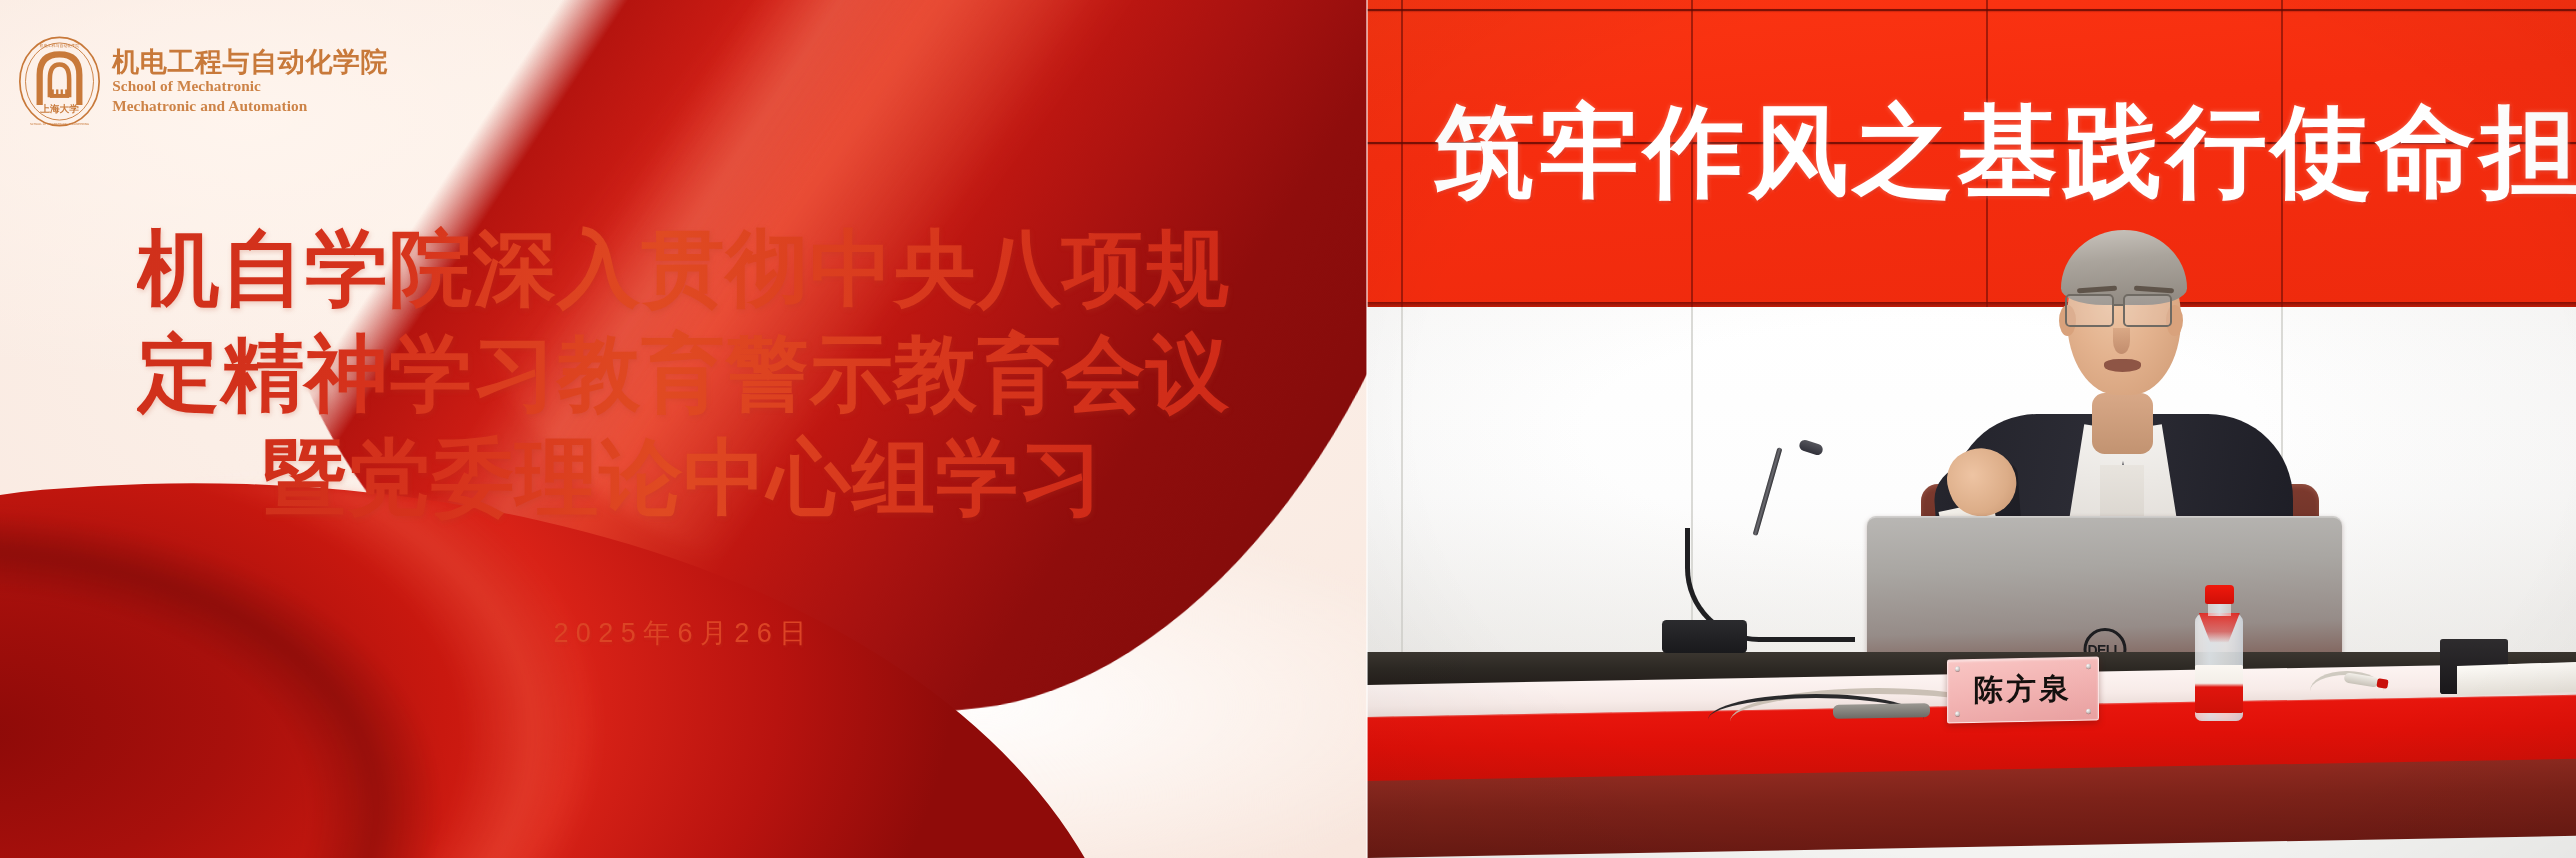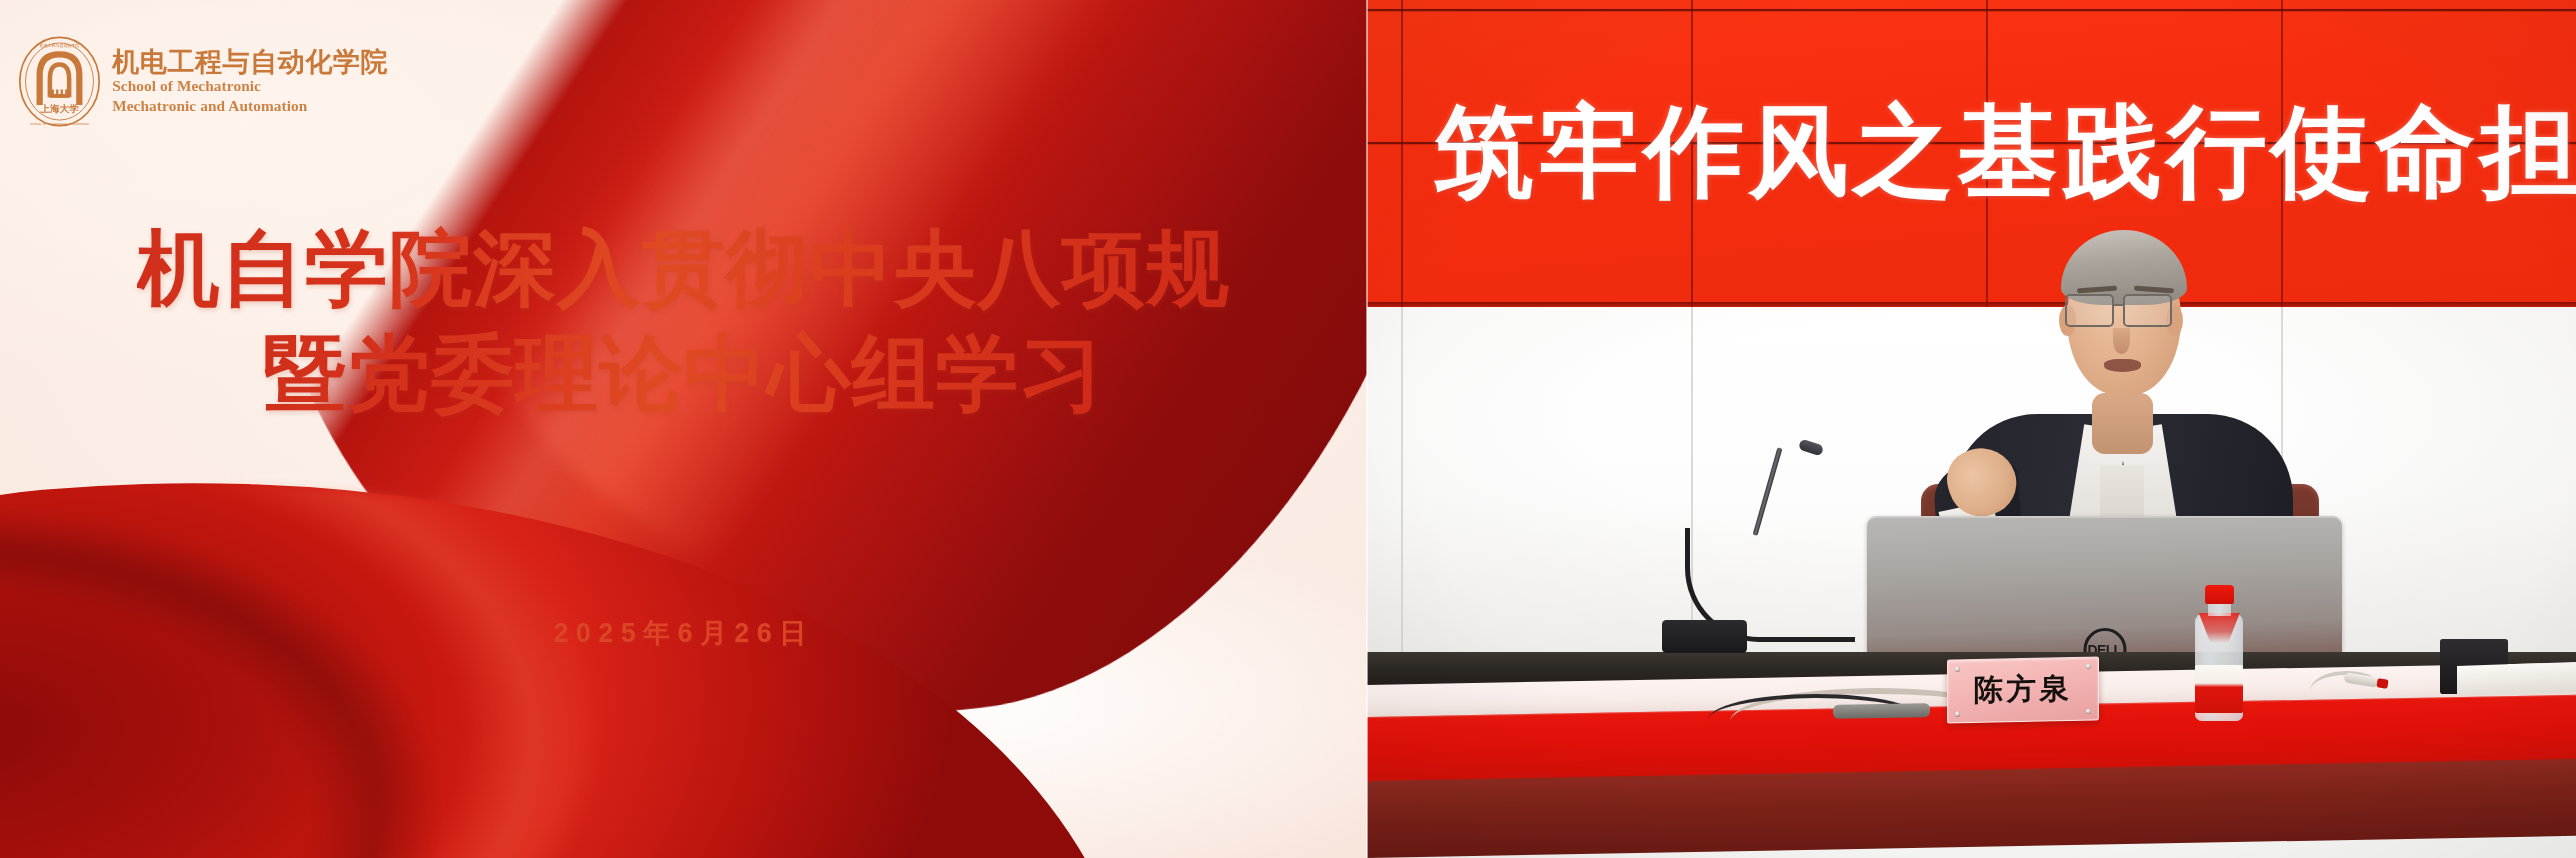--- a/index.html
+++ b/index.html
@@ -515,6 +515,7 @@
 
     <div class="titles">
       <div class="tline l1">机自学院深入贯彻中央八项规</div>
+      <div class="tline l2">定精神学习教育警示教育会议</div>
       <div class="tline l3">暨党委理论中心组学习</div>
     </div>
 

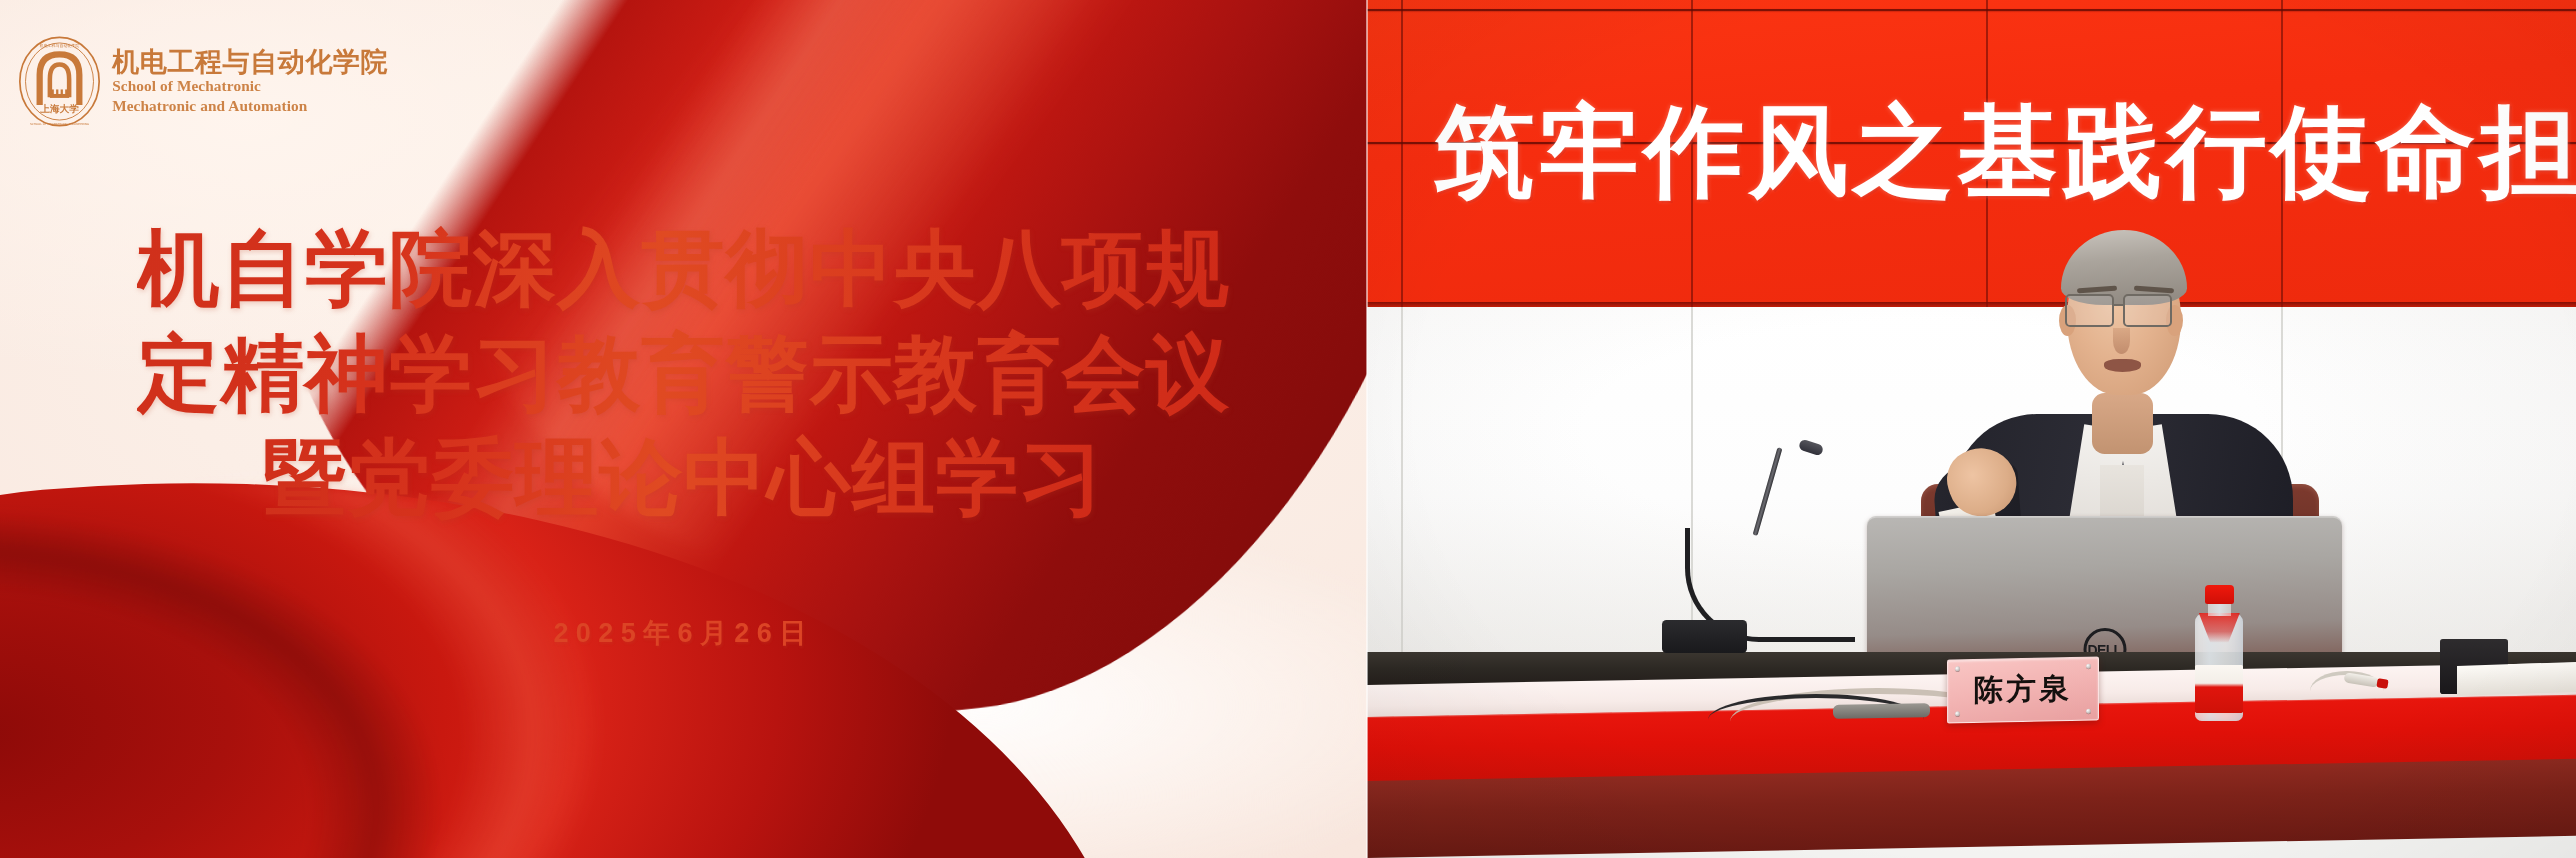--- a/index.html
+++ b/index.html
@@ -134,7 +134,7 @@
   .date-line {
     position:absolute; left:0; top:615px; width:1367px;
     text-align:center;
-    font-size:27px; font-weight:bold; letter-spacing:7.4px;
+    font-size:27px; font-weight:normal; letter-spacing:7.4px;
     color:#dc4425;
     text-shadow:1.1px 1.7px 2.3px rgba(190,70,40,0.22);
   }

